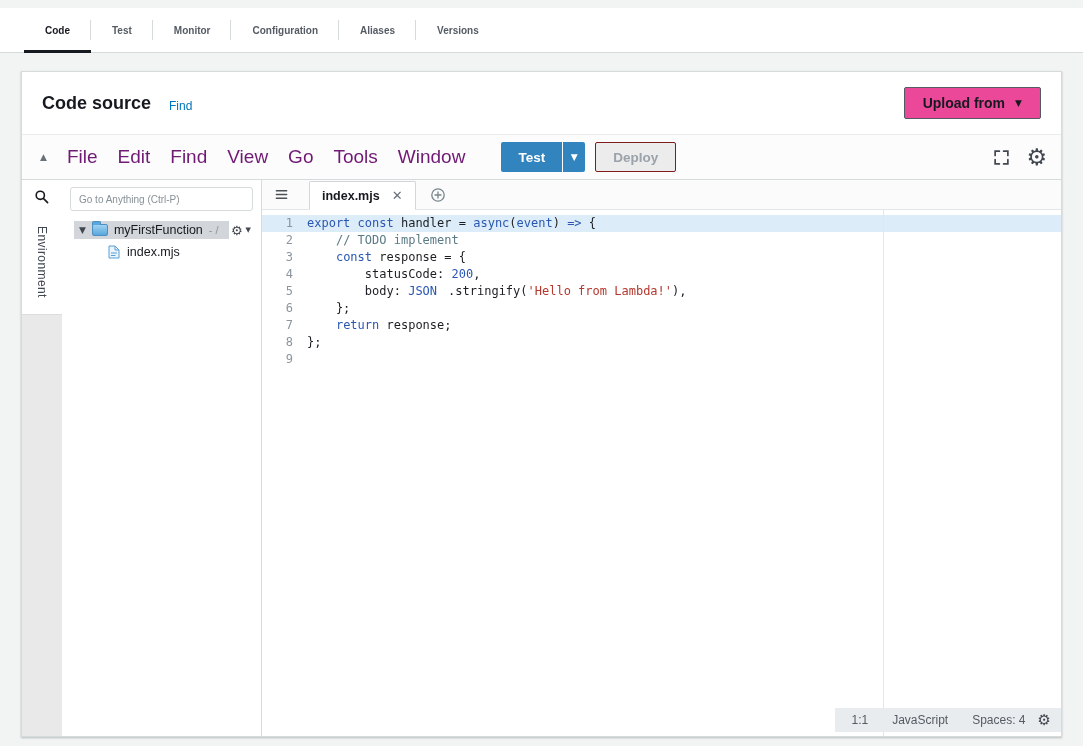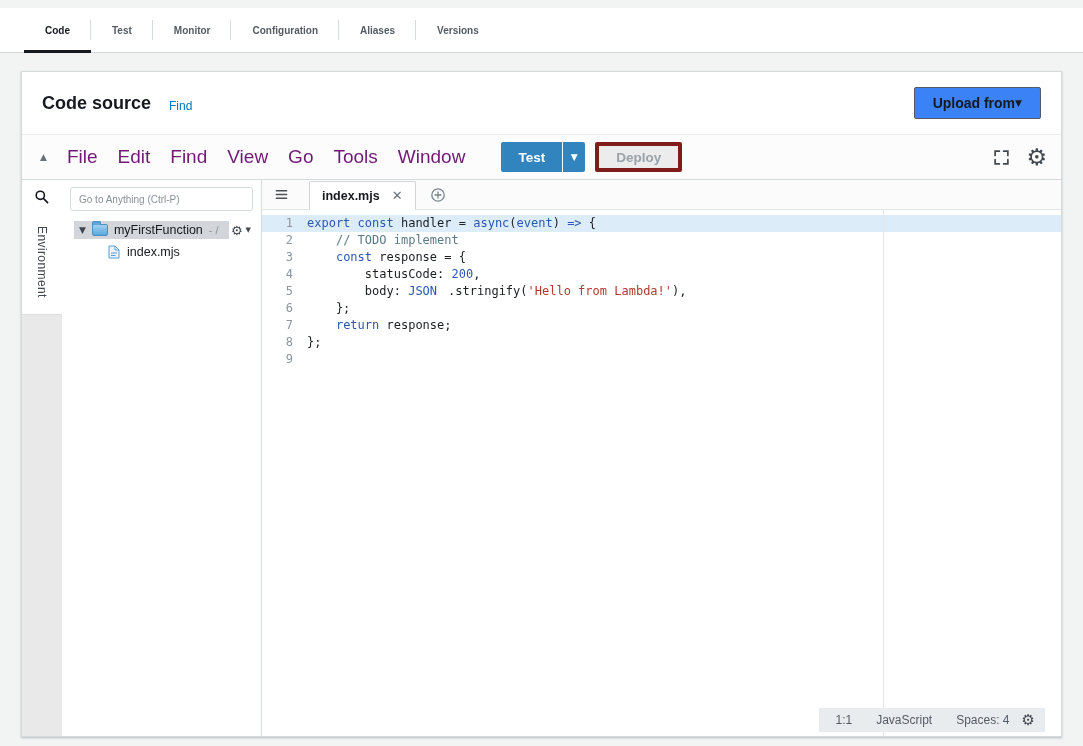--- a/index.html
+++ b/index.html
@@ -47,8 +47,8 @@
   .info-link { font-size:12px; color:var(--link,#0073bb); margin-left:18px; margin-top:5px; text-decoration:none; cursor:pointer; }
   .upload-btn {
     margin-left:auto; height:32px; padding:0 18px;
-    background:#3b82f6; border:1px solid #545b64; border-radius:2px;
-    display:flex; align-items:center; gap:0;
+    background:#ec4899; border:1px solid #545b64; border-radius:2px;
+    display:flex; align-items:center; gap:10px;
     font-size:14px; font-weight:700; color:#16191f; cursor:pointer;
   }
   .caret-down { font-size:9px; line-height:1; }

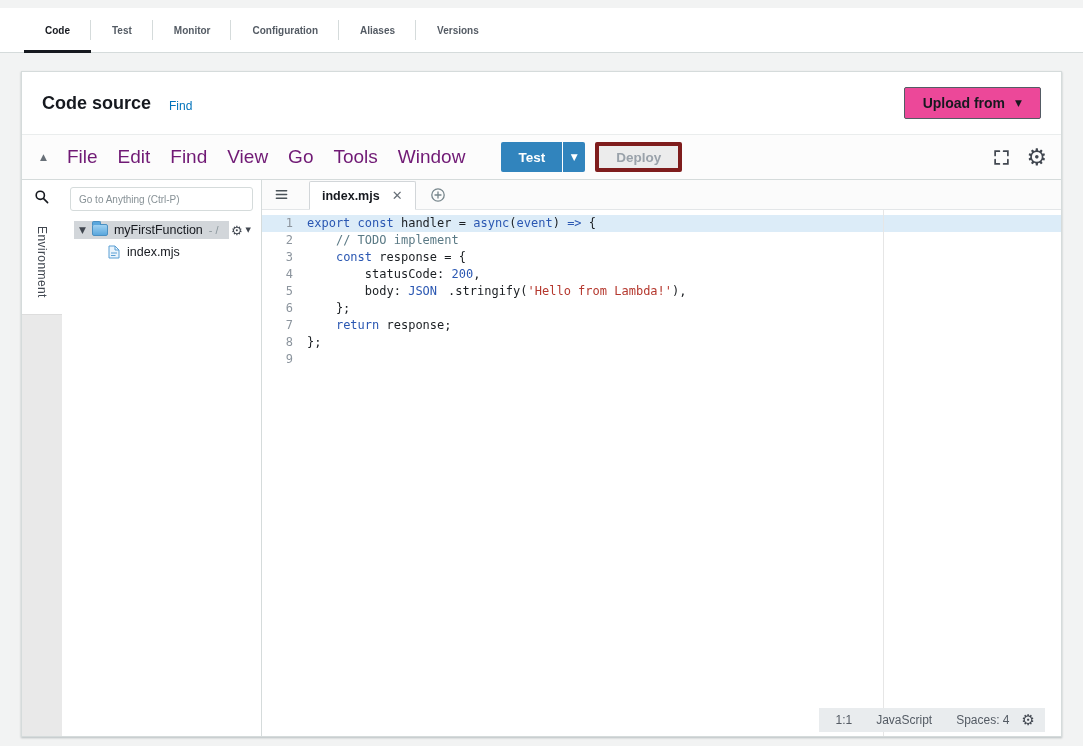--- a/index.html
+++ b/index.html
@@ -72,7 +72,7 @@
   }
   .deploy-btn {
     margin-left:10px; height:30px; padding:0 17px;
-    background:#ececec; border:4px solid #7f1d1d; border-radius:2px;
+    background:#ececec; border:1px solid #7f1d1d; border-radius:2px;
     color:#9aa2aa; font-weight:700; font-size:13.5px;
     display:flex; align-items:center; cursor:default;
   }

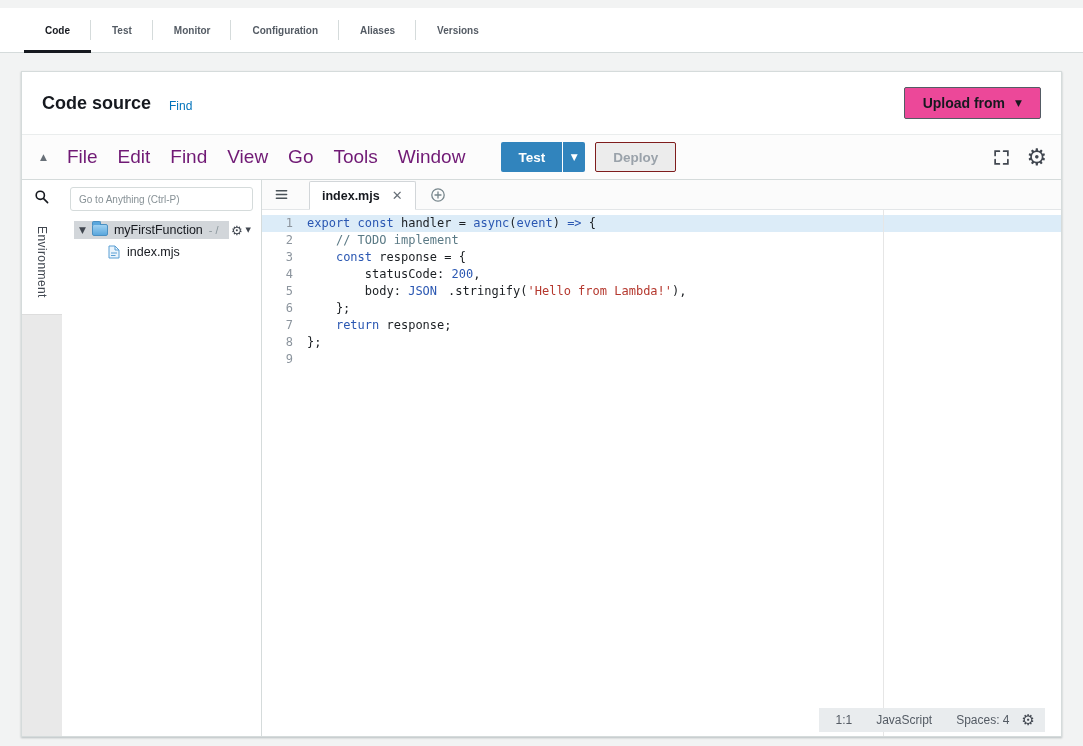--- a/index.html
+++ b/index.html
@@ -143,7 +143,7 @@
   .gutter-cell { flex:0 0 45px; width:45px; text-align:right; padding-right:14px; color:#8c959e; user-select:none; }
 
   .status-bar {
-    position:absolute; right:16px; bottom:4px; height:24px;
+    position:absolute; right:0; bottom:4px; height:24px;
     background:rgba(232,235,237,.95);
     display:flex; align-items:center; font-size:12px; color:#545b64;
     padding:0 10px 0 4px; font-family:"Liberation Sans",sans-serif;

